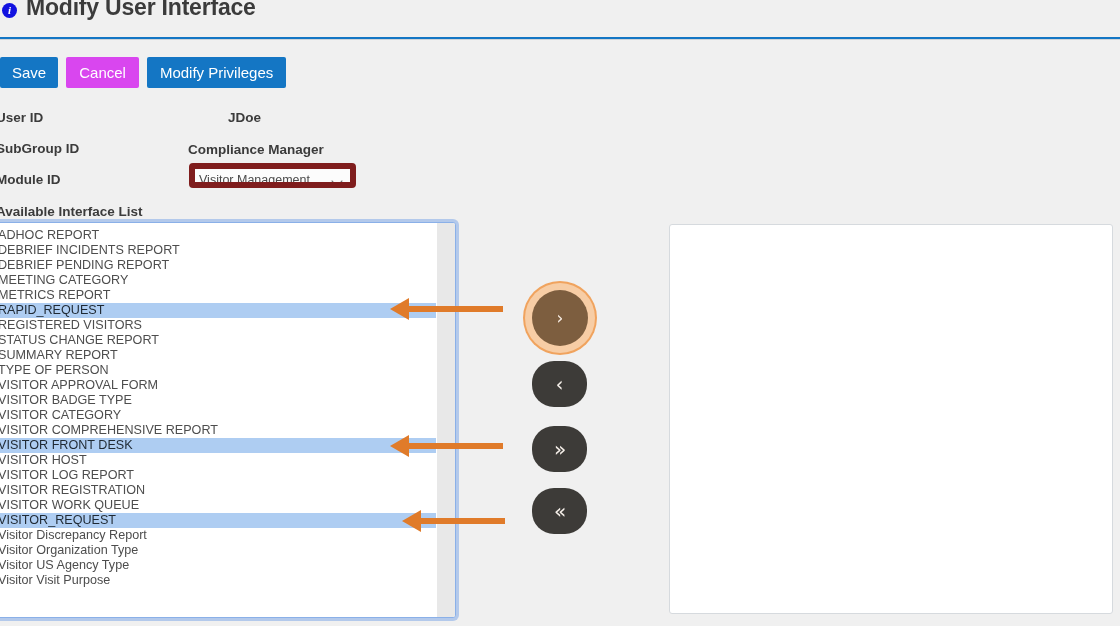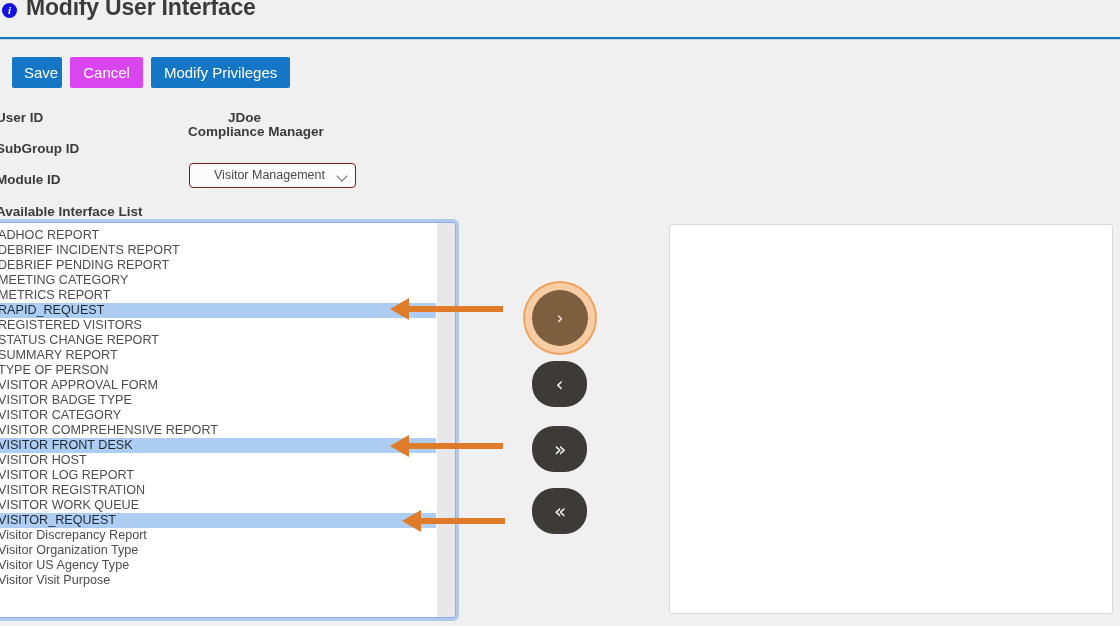--- a/index.html
+++ b/index.html
@@ -79,7 +79,7 @@
     display: inline-block;
   }
   .btn.dark { background: #d946ef; }
-  .btn.first { margin-left: 12px; padding-left: 12px; padding-right: 4px; }
+  .btn.first { margin-left: 0; padding-left: 12px; padding-right: 12px; }
 
   
   .field-label {

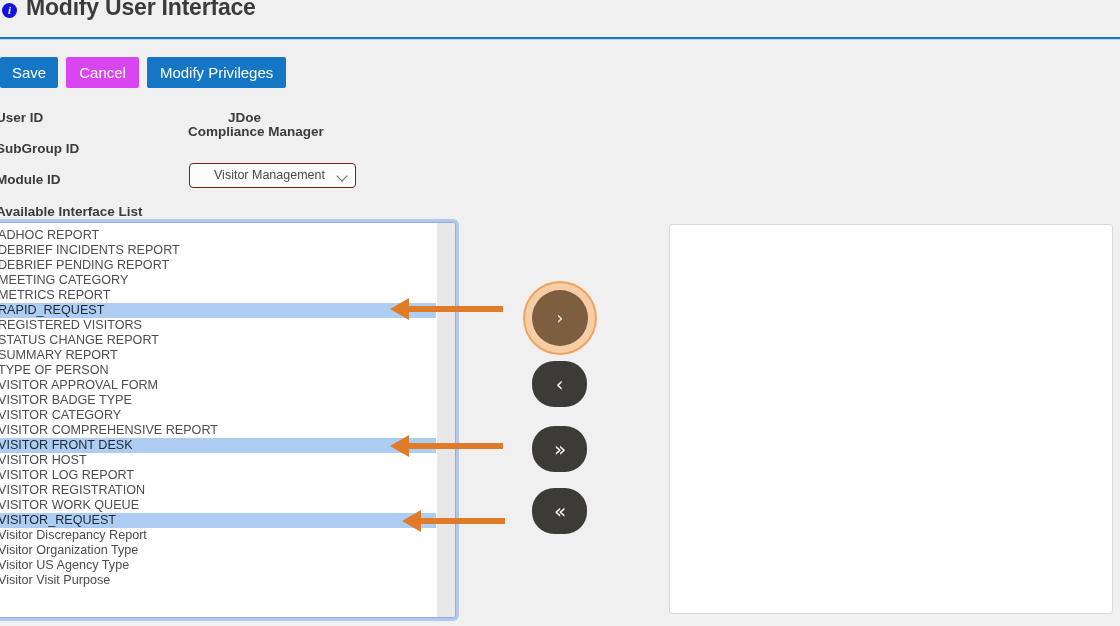--- a/index.html
+++ b/index.html
@@ -99,7 +99,7 @@
   #lbl-userid    { left: -4px; top: 110px; }
   #val-userid    { left: 188px; top: 110px; margin-left: 40px; }
   #lbl-subgroup  { left: -4px; top: 141px; }
-  #val-subgroup  { left: 188px; top: 124px; }
+  #val-subgroup  { left: 188px; top: 142px; }
   #lbl-module    { left: -4px; top: 172px; }
 
   .select-box {

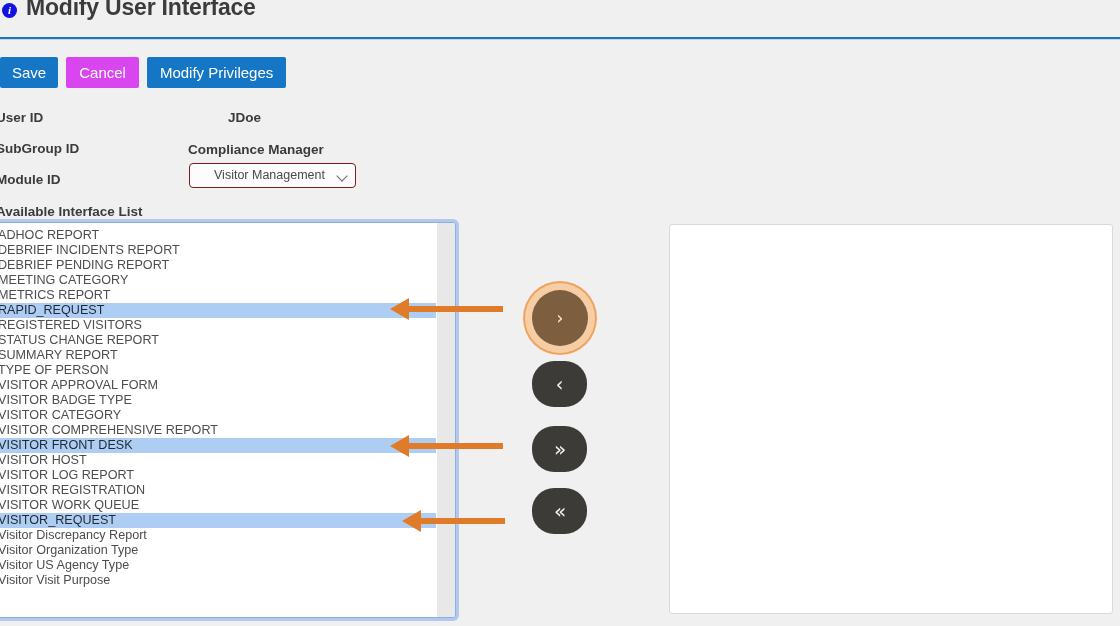--- a/index.html
+++ b/index.html
@@ -107,11 +107,11 @@
     left: 189px; top: 163px;
     width: 167px; height: 25px;
     background: #fcfcfc;
-    border: 1px solid #7f1d1d;
+    border: 6px solid #7f1d1d;
     border-radius: 4px;
     font-size: 12.5px;
     color: #4a4a4a;
-    padding: 0 24px 0 24px;
+    padding: 0 24px 0 4px;
     line-height: 23px;
     cursor: pointer;
     white-space: nowrap;

